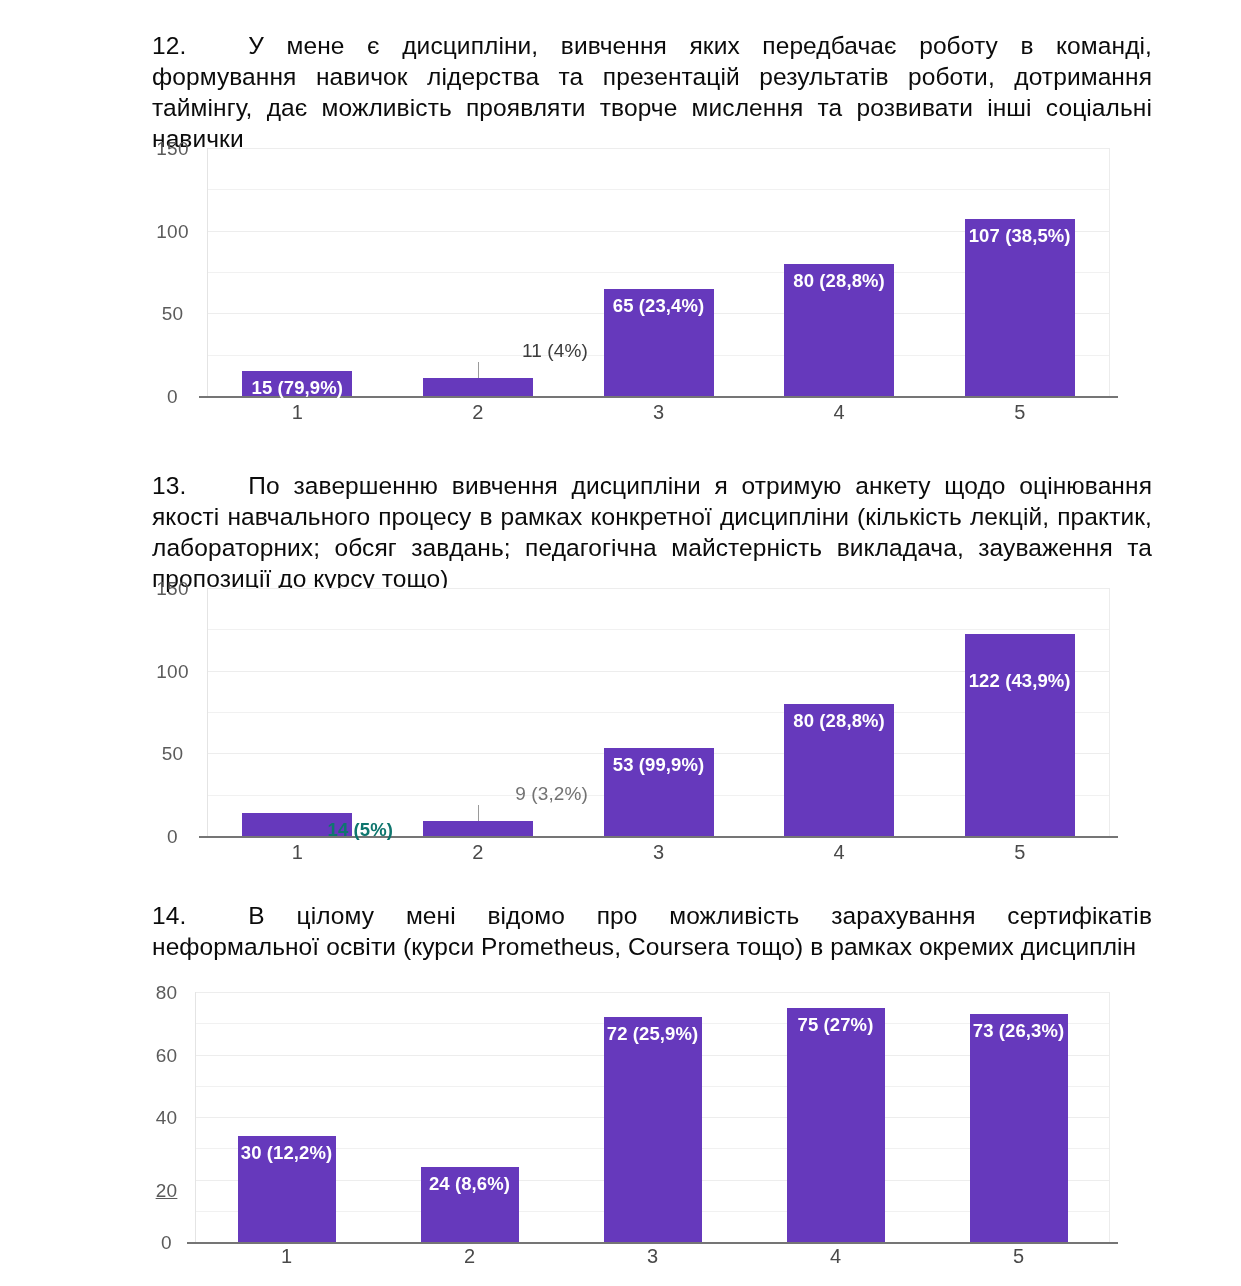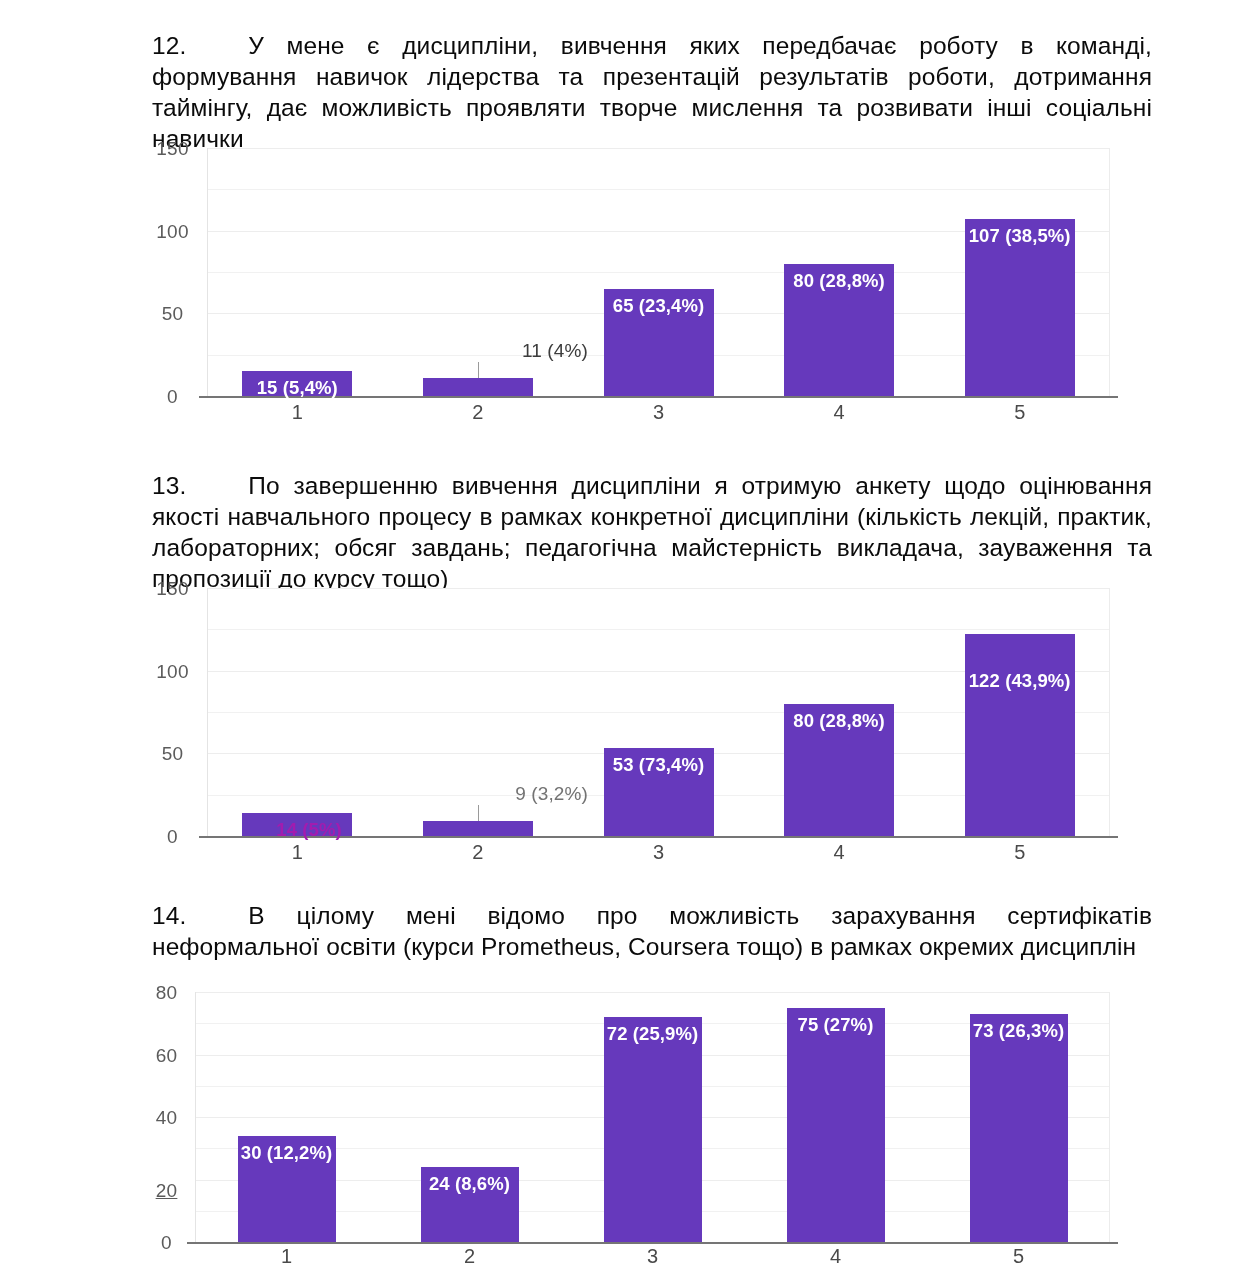--- a/index.html
+++ b/index.html
@@ -143,7 +143,7 @@
       <div class="ytick" style="left: 0px; width: 45px; top: -1px;">150</div>
       <div class="axis-baseline" style="left: 49px; width: 919px; top: 256px;"></div>
       <div class="bar" style="left: 92.3px; width: 110px; height: 24.8px; top: 231.2px; position: absolute; background: rgb(102, 57, 188);"></div>
-      <div class="bar-label-in" style="left: 37.3px; width: 220px; top: 237.2px; color: rgb(255, 255, 255);">15 (5,4%)</div>
+      <div class="bar-label-in" style="left: 37.3px; width: 220px; top: 237.2px; color: rgb(255, 255, 255);">15 (79,9%)</div>
       <div class="xtick" style="left: 87.3px; width: 120px; top: 262px;">1</div>
       <div class="bar" style="left: 272.9px; width: 110px; height: 18.1867px; top: 237.813px; position: absolute; background: rgb(102, 57, 188);"></div>
       <div class="leader" style="left: 327.9px; top: 221.813px; height: 16px;"></div>

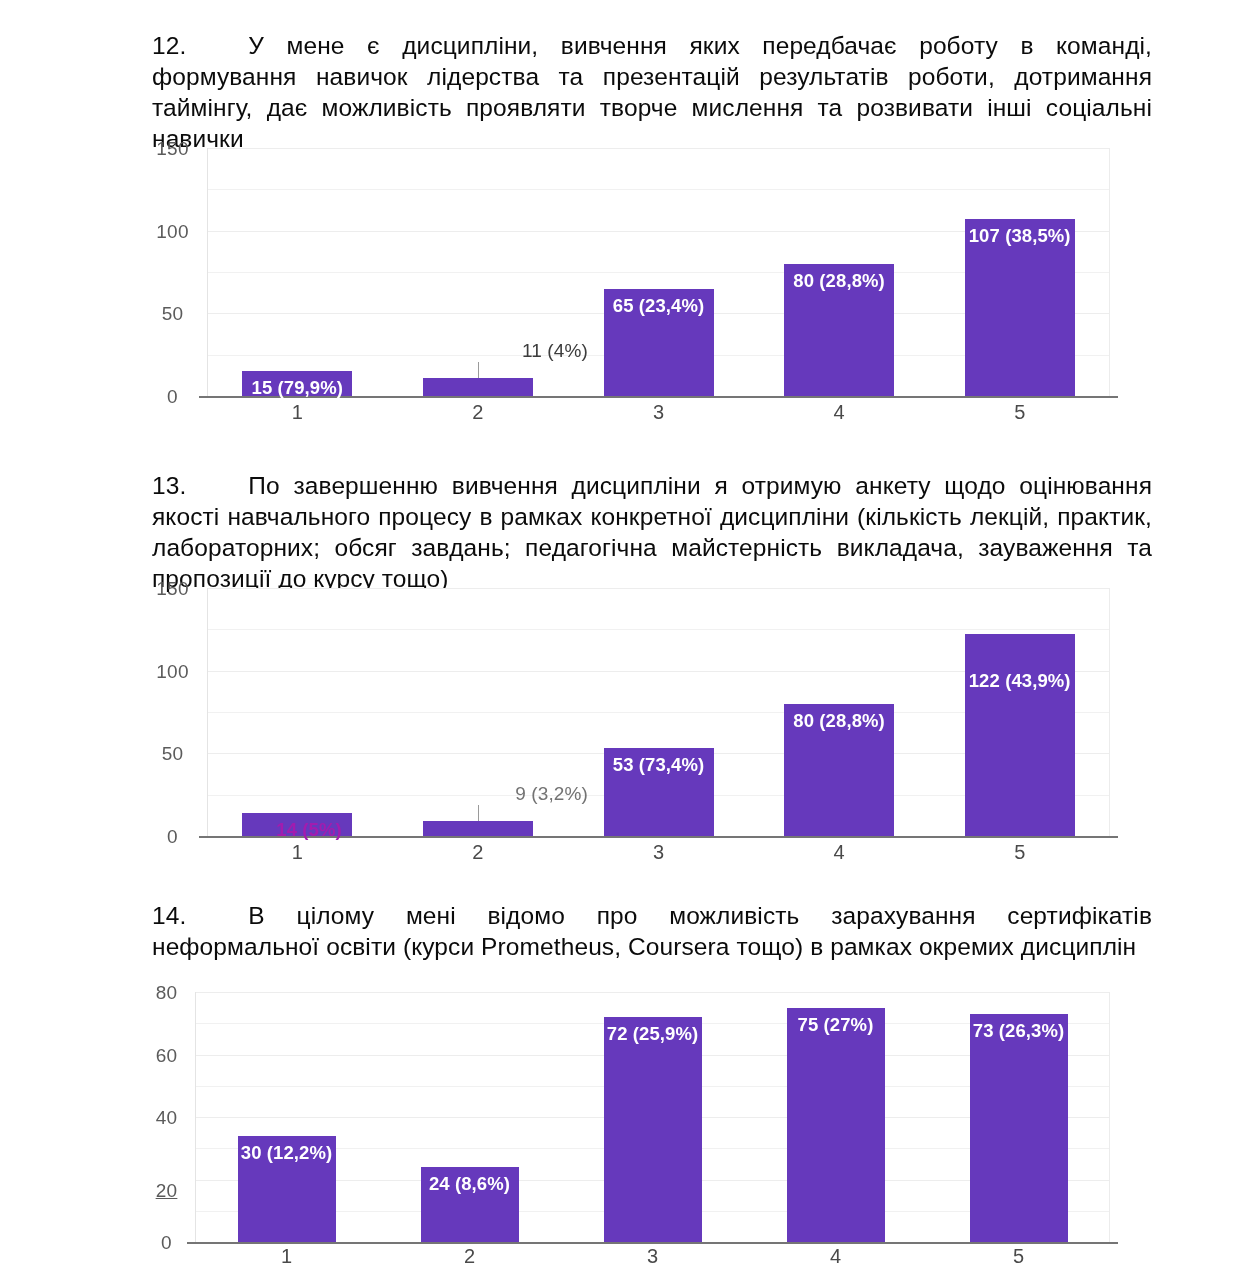--- a/index.html
+++ b/index.html
@@ -187,7 +187,7 @@
       <div class="bar-label-out" style="left: 217.9px; width: 220px; top: 203.12px; color: #737373;">9 (3,2%)</div>
       <div class="xtick" style="left: 267.9px; width: 120px; top: 262px;">2</div>
       <div class="bar" style="left: 453.5px; width: 110px; height: 87.6267px; top: 168.373px; position: absolute; background: rgb(102, 57, 188);"></div>
-      <div class="bar-label-in" style="left: 398.5px; width: 220px; top: 174.373px; color: rgb(255, 255, 255);">53 (73,4%)</div>
+      <div class="bar-label-in" style="left: 398.5px; width: 220px; top: 174.373px; color: rgb(255, 255, 255);">53 (99,9%)</div>
       <div class="xtick" style="left: 448.5px; width: 120px; top: 262px;">3</div>
       <div class="bar" style="left: 634.1px; width: 110px; height: 132.267px; top: 123.733px; position: absolute; background: rgb(102, 57, 188);"></div>
       <div class="bar-label-in" style="left: 579.1px; width: 220px; top: 129.733px; color: rgb(255, 255, 255);">80 (28,8%)</div>

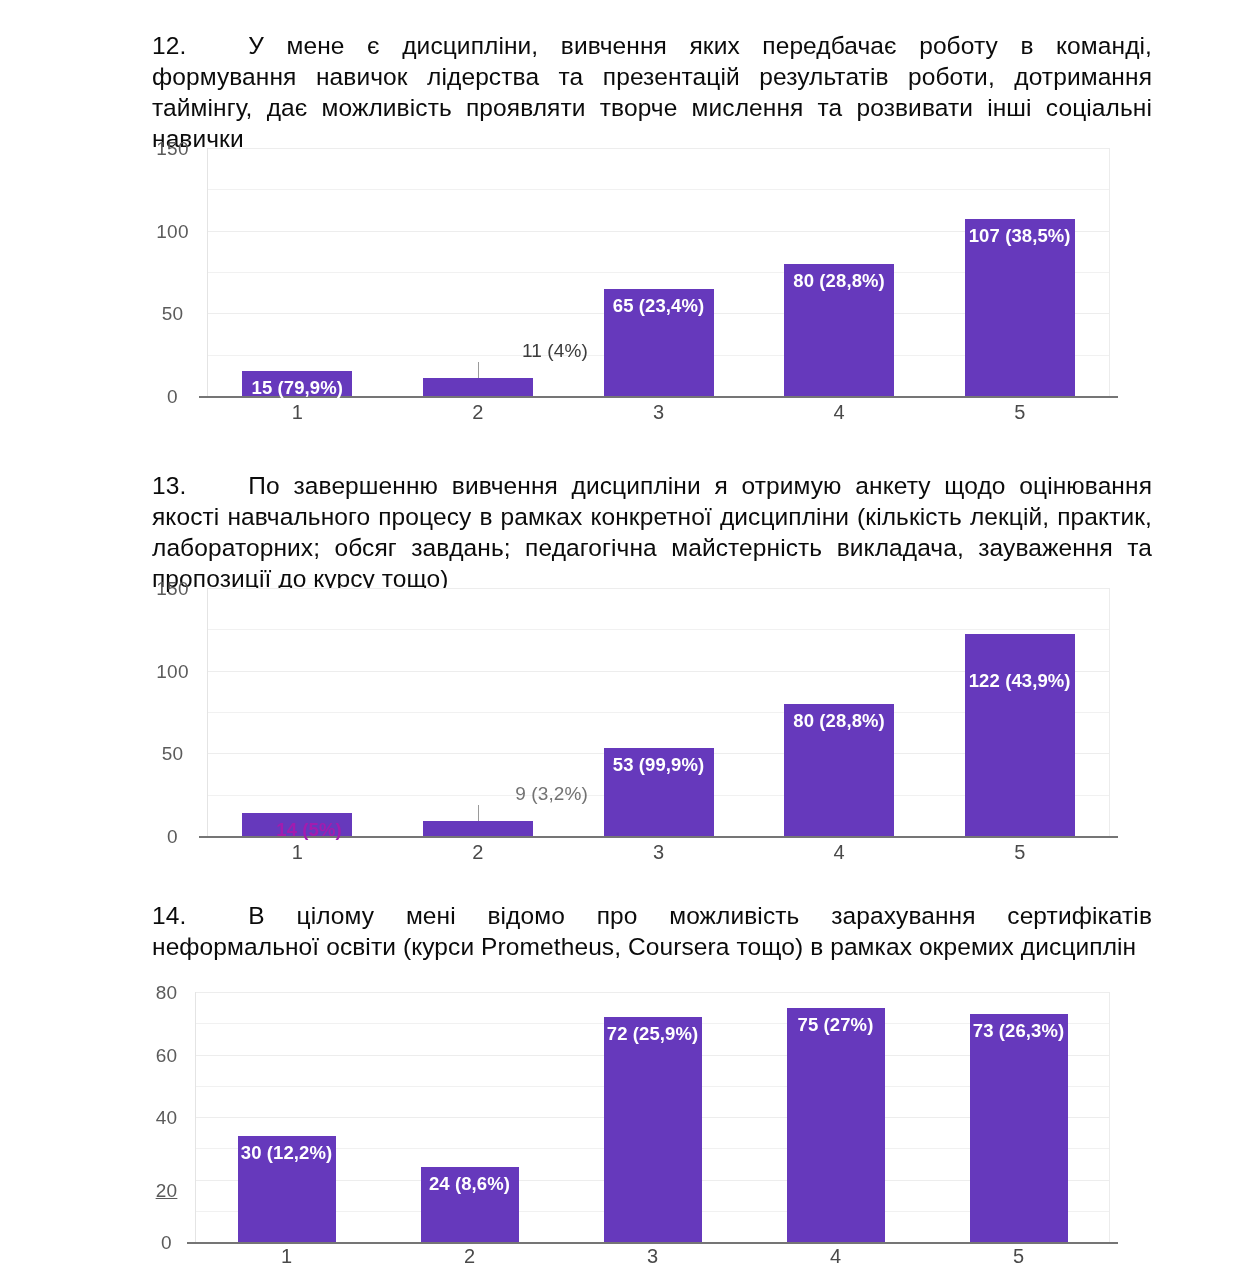--- a/index.html
+++ b/index.html
@@ -180,7 +180,7 @@
       <div class="ytick" style="left: 0px; width: 45px; top: -1px;">150</div>
       <div class="axis-baseline" style="left: 49px; width: 919px; top: 256px;"></div>
       <div class="bar" style="left: 92.3px; width: 110px; height: 23.1467px; top: 232.853px; position: absolute; background: rgb(102, 57, 188);"></div>
-      <div class="bar-label-in" style="left: 49px; width: 220px; top: 238.853px; color: #a21caf;">14 (5%)</div>
+      <div class="bar-label-in" style="left: 23px; width: 220px; top: 238.853px; color: #0f766e; text-align: right;">14 (5%)</div>
       <div class="xtick" style="left: 87.3px; width: 120px; top: 262px;">1</div>
       <div class="bar" style="left: 272.9px; width: 110px; height: 14.88px; top: 241.12px; position: absolute; background: rgb(102, 57, 188);"></div>
       <div class="leader" style="left: 327.9px; top: 225.12px; height: 16px;"></div>

